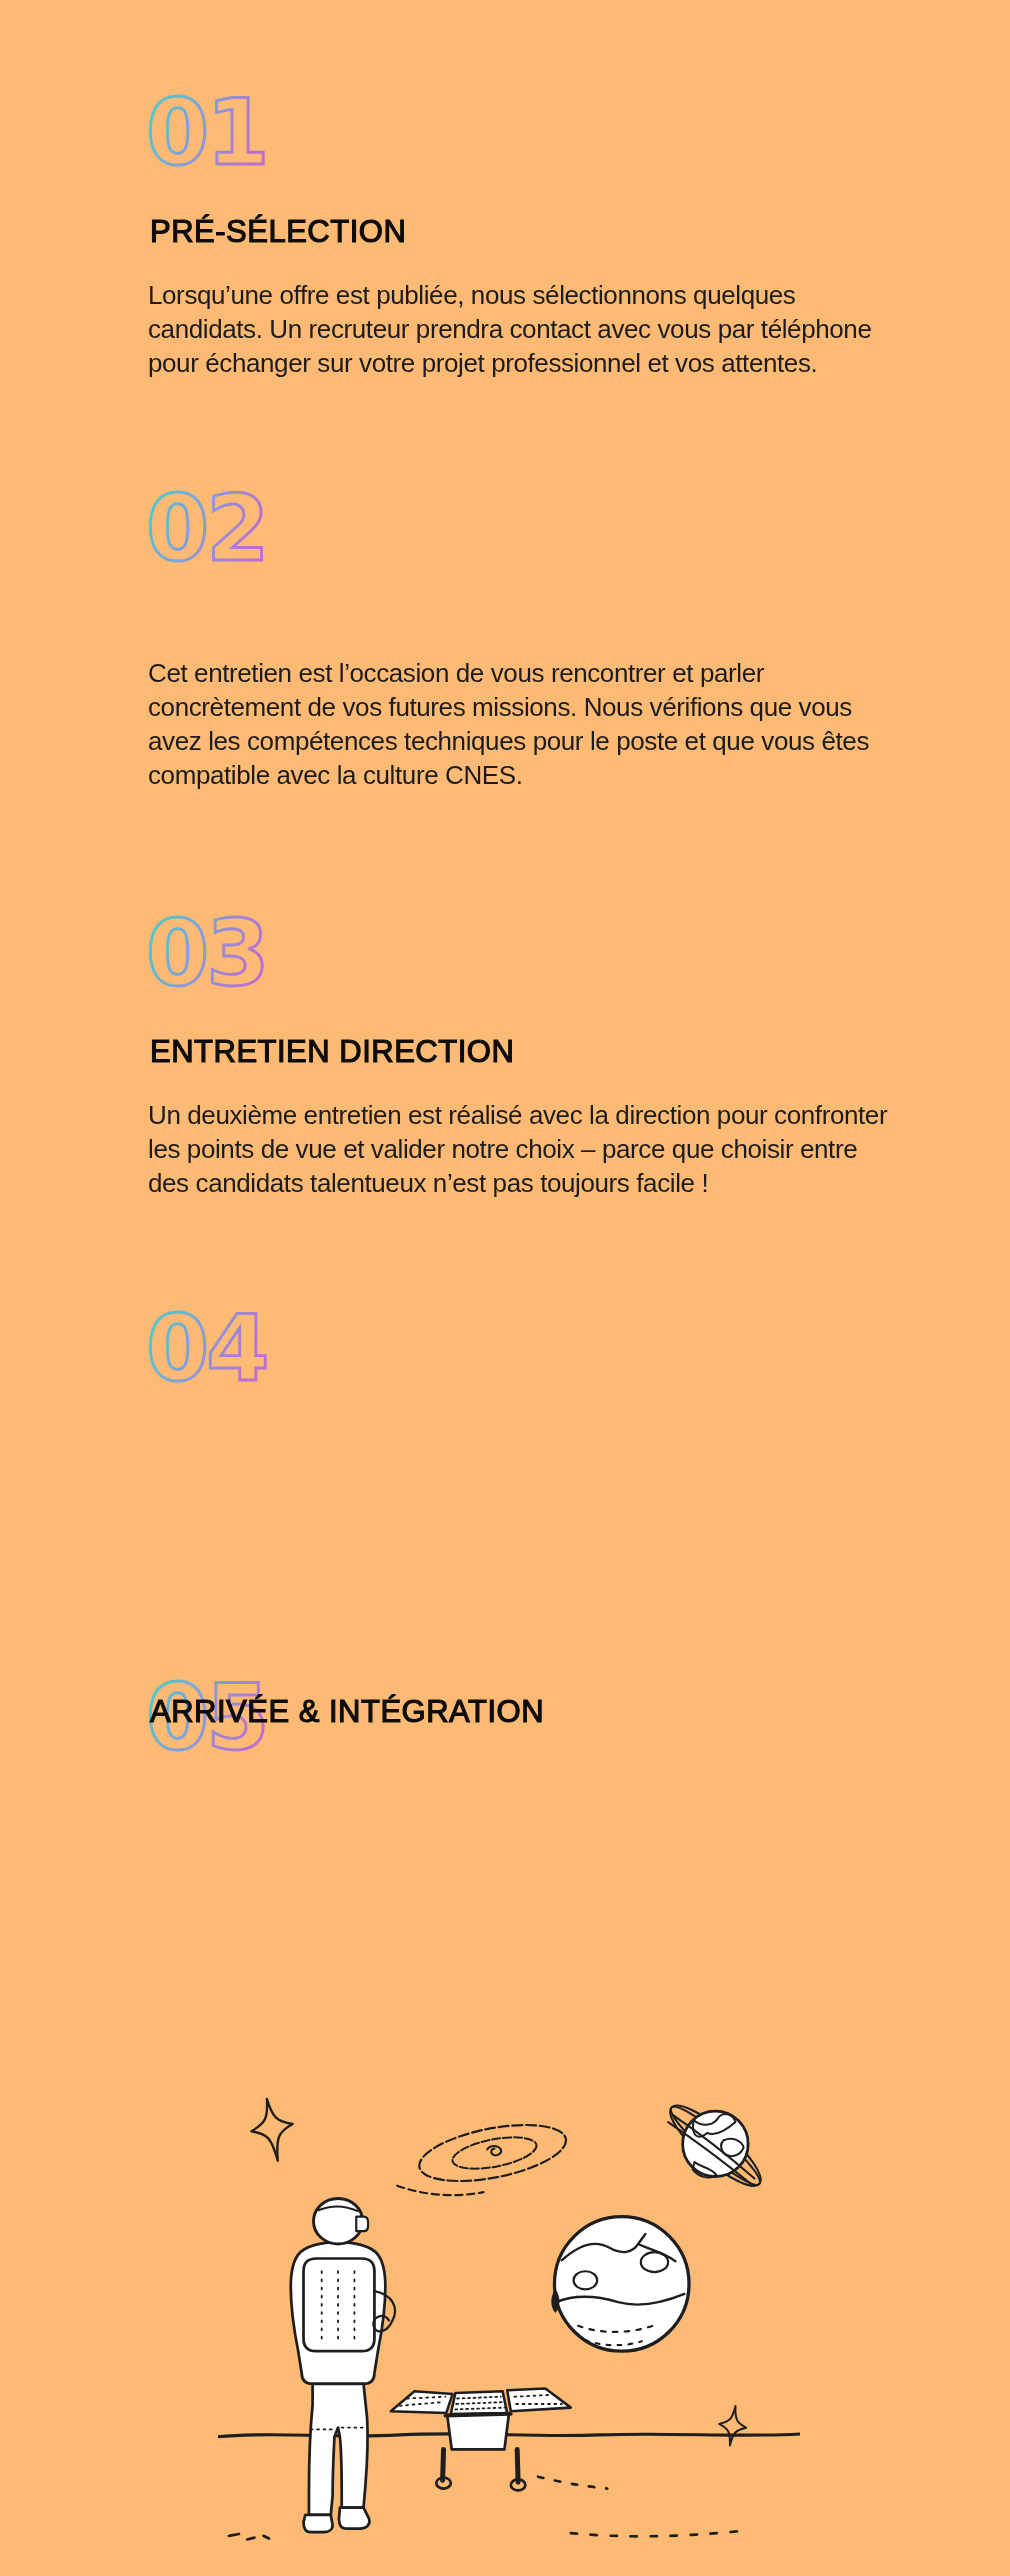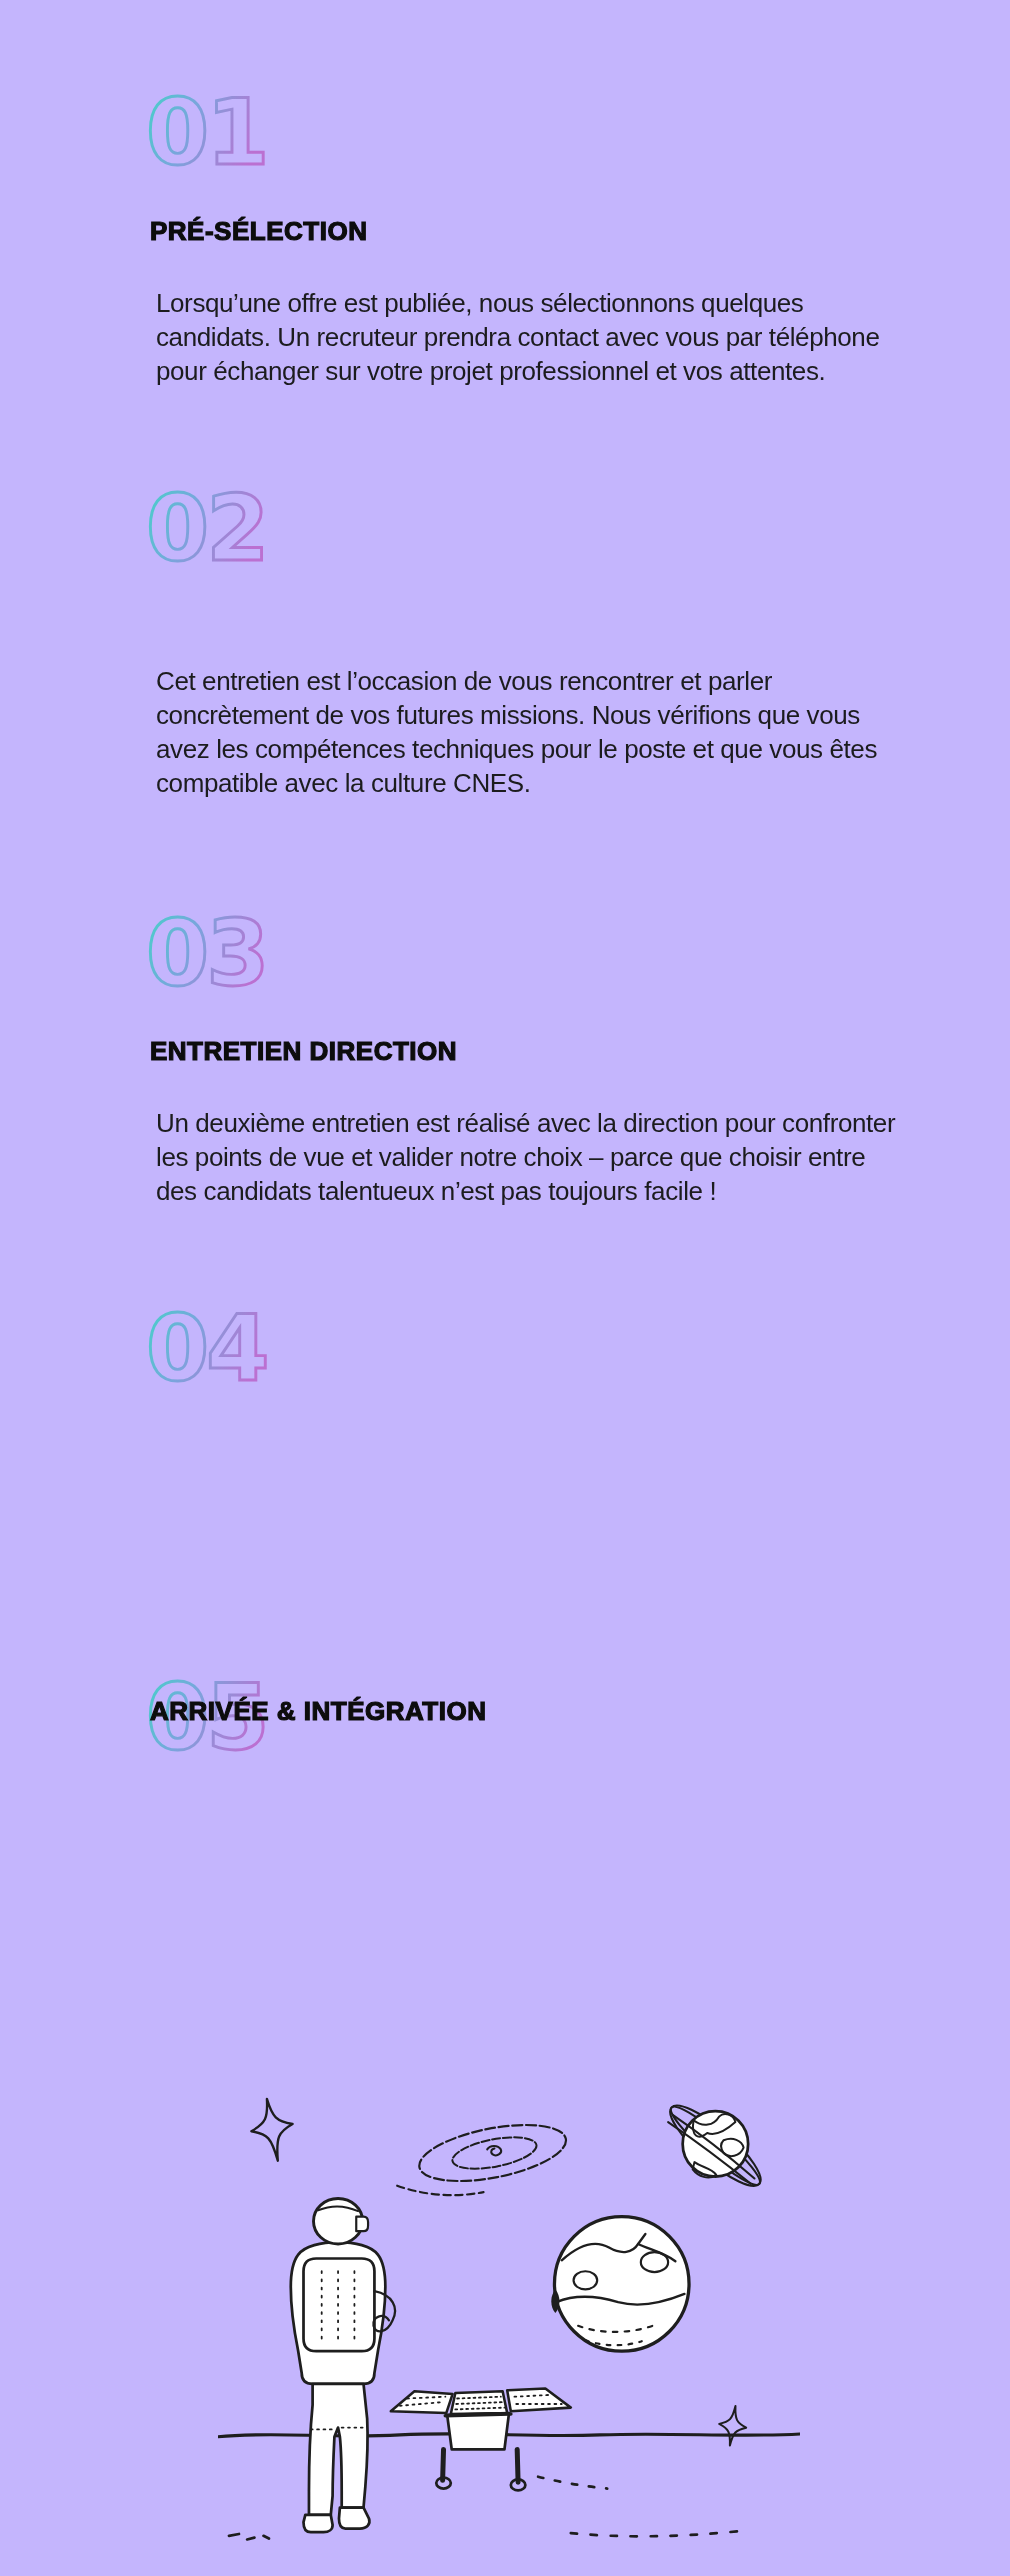--- a/index.html
+++ b/index.html
@@ -6,7 +6,7 @@
   .page{
     position:relative;
     width:1010px;height:2576px;
-    background:#c4b5fd;
+    background:#fdba74;
     font-family:"Liberation Sans",sans-serif;
     overflow:hidden;
   }

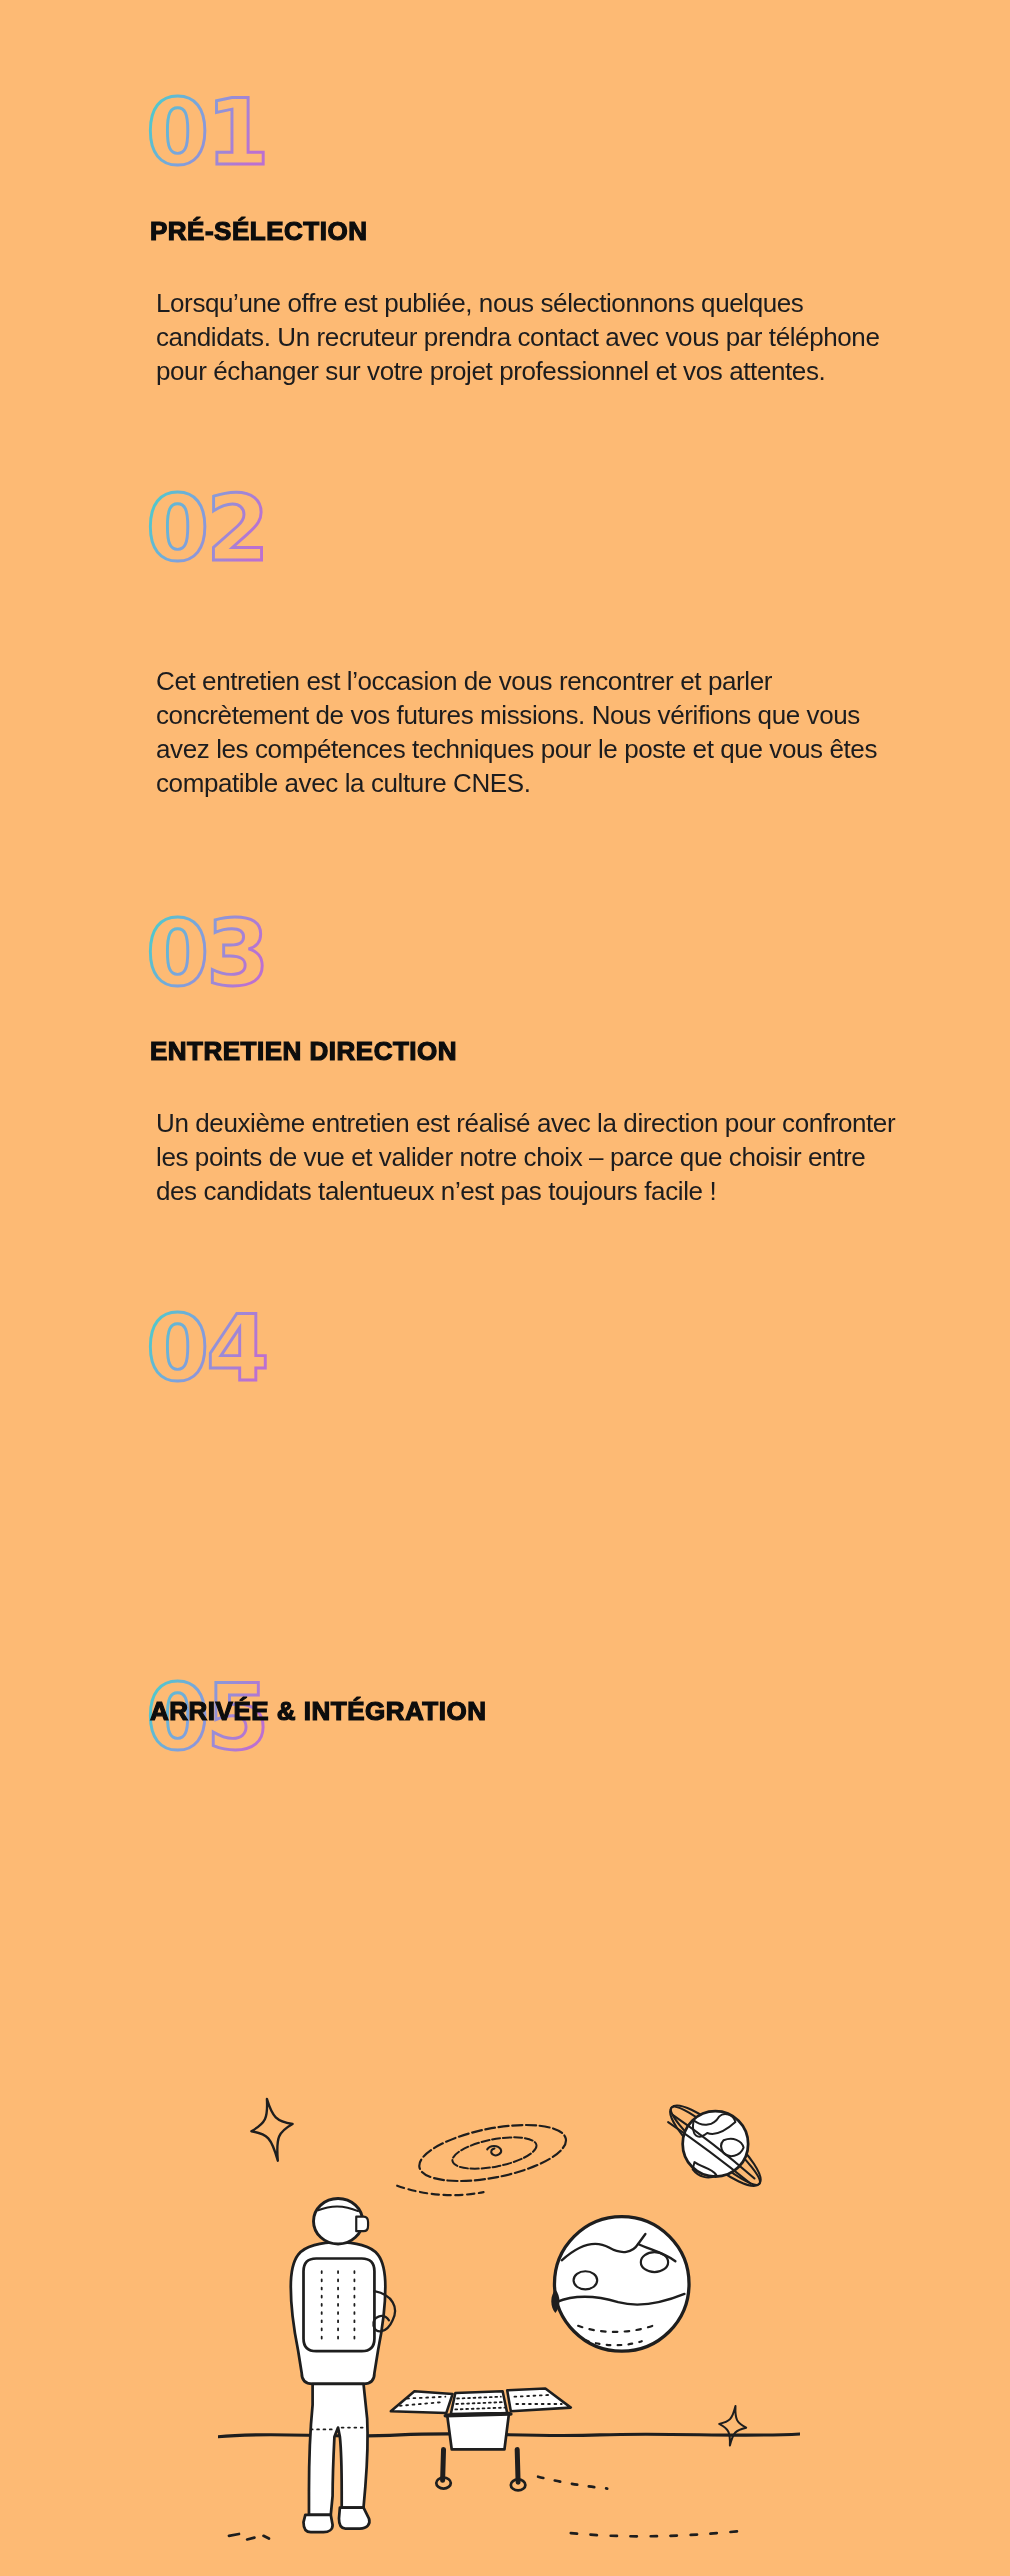--- a/index.html
+++ b/index.html
@@ -21,8 +21,8 @@
   }
   .step-title{
     position:absolute;left:150px;margin:0;
-    font-size:26px;line-height:31px;
-    font-weight:700;
+    font-size:31px;line-height:31px;
+    font-weight:400;
     letter-spacing:0.5px;
     color:#0d0d0d;
     -webkit-text-stroke:1.2px #0d0d0d;

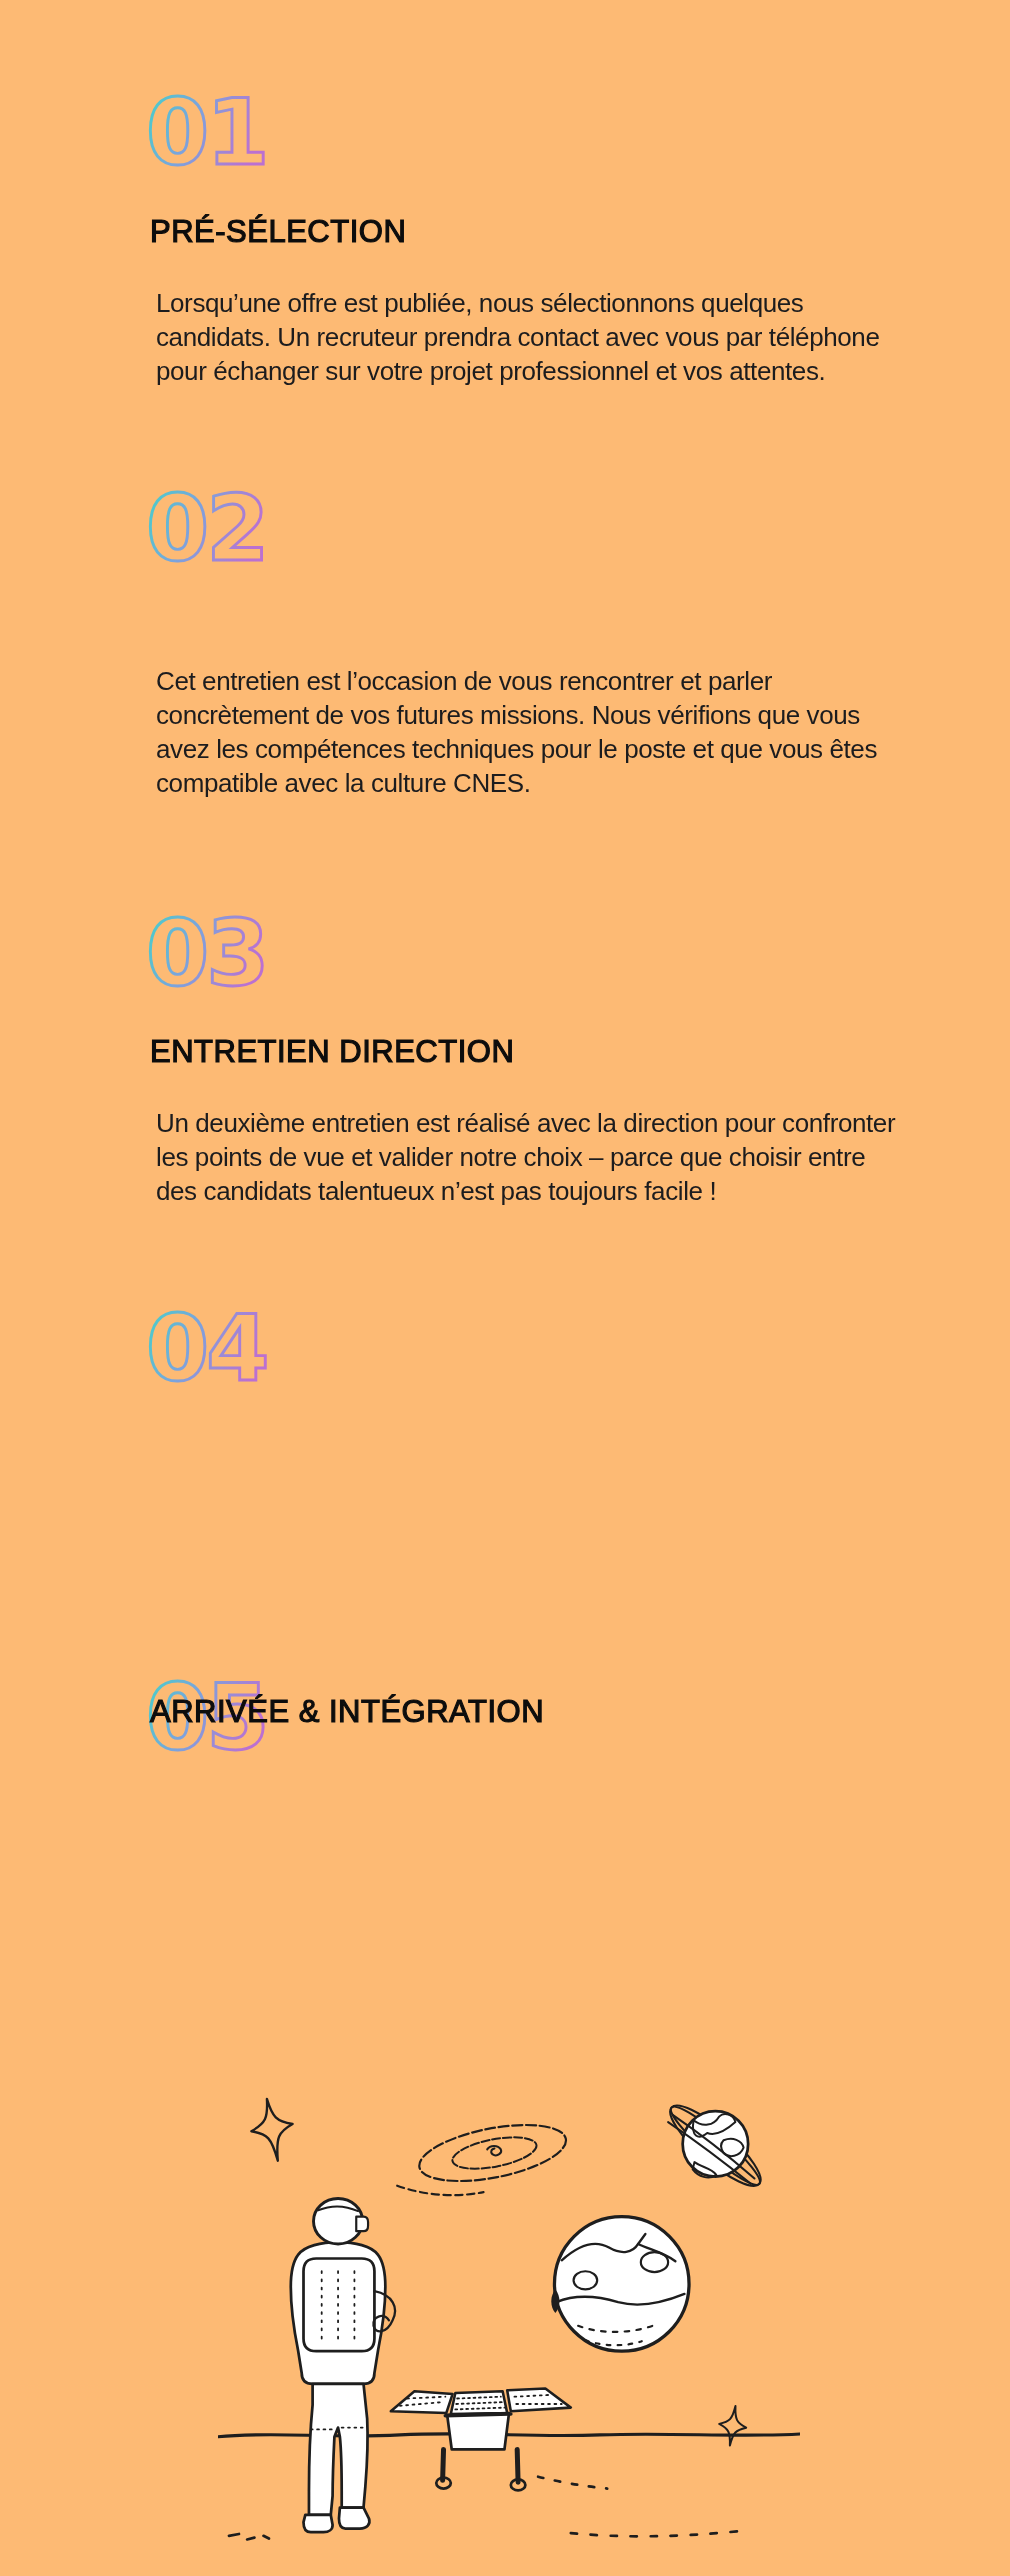--- a/index.html
+++ b/index.html
@@ -29,7 +29,7 @@
     white-space:nowrap;
   }
   .step-desc{
-    position:absolute;left:148px;margin:8px;
+    position:absolute;left:148px;margin:0;
     width:782px;
     font-size:26px;line-height:34px;
     letter-spacing:-0.4px;

